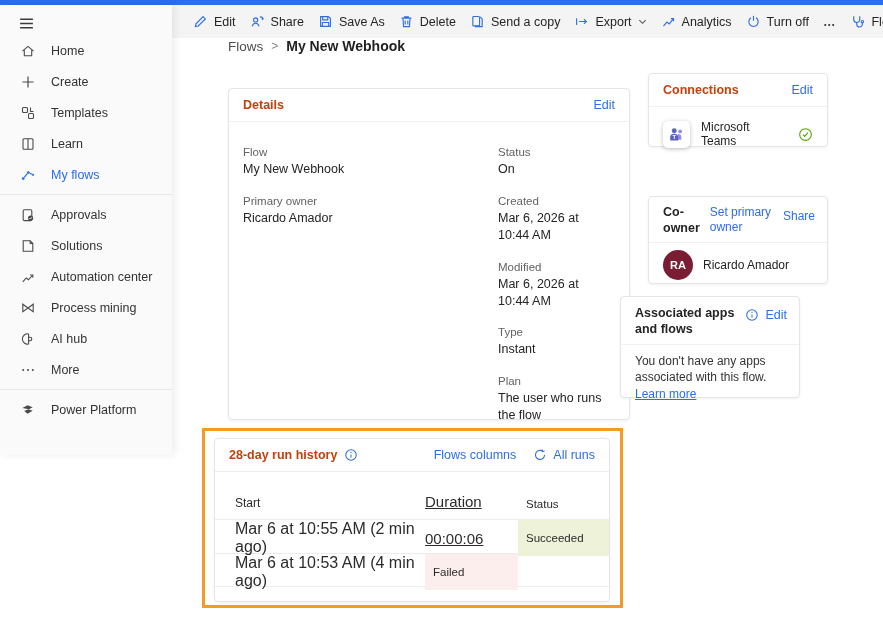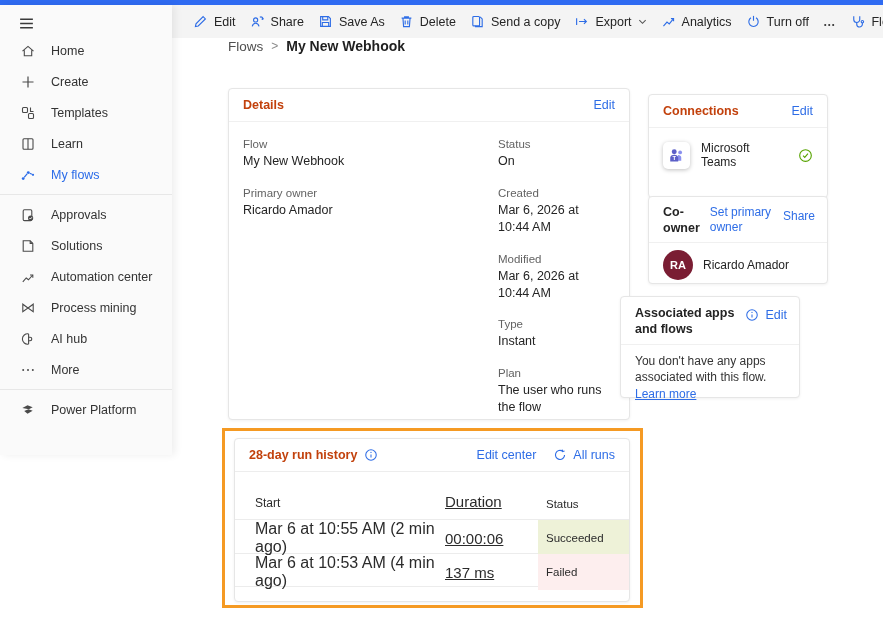--- a/index.html
+++ b/index.html
@@ -50,7 +50,7 @@
   .fvalue { font-size:12.5px; color:#242424; line-height:1.35; }
 
   
-  .conn-card { position:absolute; left:476px; top:56px; width:180px; height:104px; }
+  .conn-card { position:absolute; left:476px; top:35px; width:180px; height:74px; }
   .conn-row { display:flex; align-items:center; padding:13px 14px; gap:11px;justify-content:center; }
   .teams-tile { width:27px; height:27px; border-radius:5px; background:#fff;
     box-shadow:0 1px 4px rgba(0,0,0,0.25); display:flex; align-items:center; justify-content:center; }

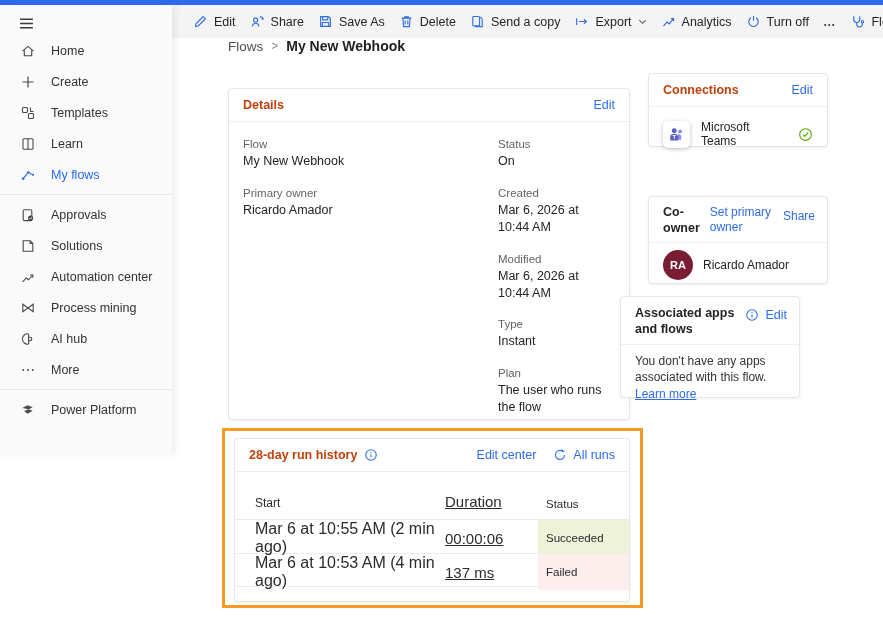--- a/index.html
+++ b/index.html
@@ -46,7 +46,7 @@
   .details-card { position:absolute; left:56px; top:50px; width:402px; height:332px; }
   .details-body { display:grid; grid-template-columns:255px 1fr; padding:16px 16px 0 14px; }
   .field { margin-bottom:17px; }
-  .flabel { font-size:11.5px; color:#636363; margin-bottom:3px; }
+  .flabel { font-size:11.5px; color:#636363; margin-bottom:3px;margin-top:8px; }
   .fvalue { font-size:12.5px; color:#242424; line-height:1.35; }
 
   

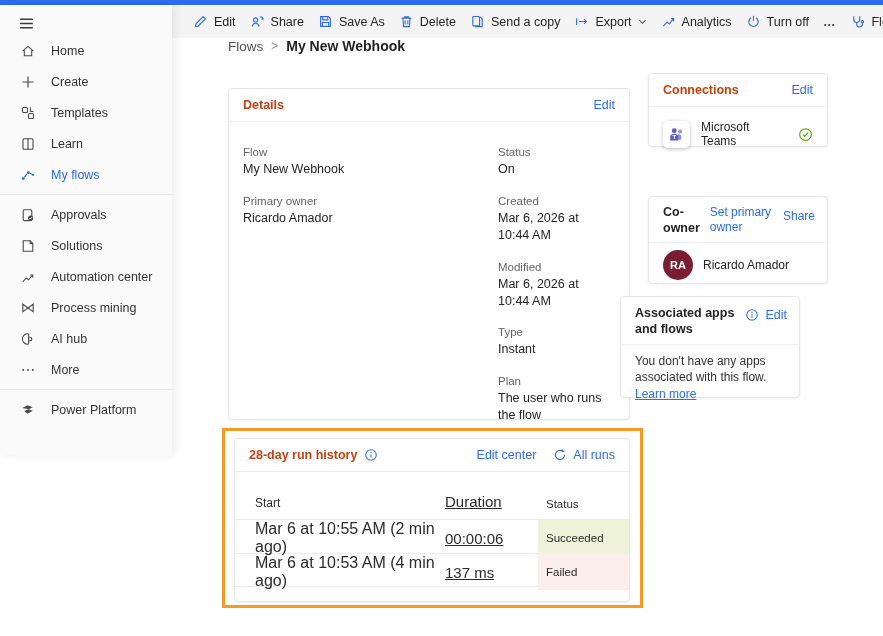--- a/index.html
+++ b/index.html
@@ -77,7 +77,7 @@
   .learn-link { color:#2e6de6; text-decoration:underline; }
 
   
-  .highlight-box { position:absolute; left:50px; top:390px; width:421px; height:180px;
+  .highlight-box { position:absolute; left:30px; top:390px; width:421px; height:180px;
     border:3px solid #f59a23; padding:7px 10px 3px 9px; pointer-events:none; z-index:3; }
   .run-card { pointer-events:auto; height:164px; }
   .run-head { display:flex; align-items:center; justify-content:space-between; padding:9px 14px; border-bottom:1px solid #ededed; }

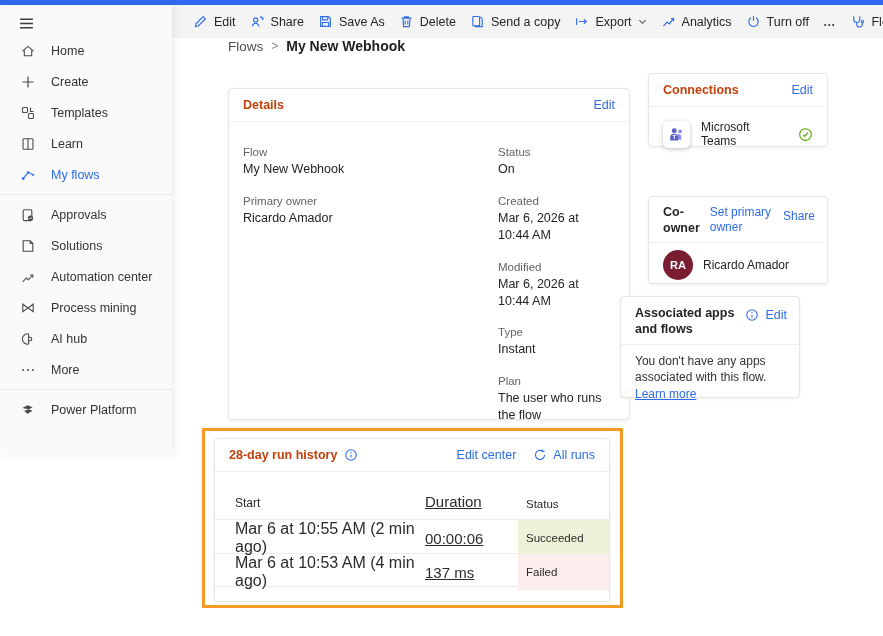--- a/index.html
+++ b/index.html
@@ -444,7 +444,7 @@
               </span>
           </span>
           <span class="run-actions">
-            <a class="link">Edit center</a>
+            <a class="link">Flows columns</a>
             <span class="allruns-wrap">
               <span class="refresh-ico">
                   <svg width="14" height="14" viewBox="0 0 16 16" fill="none" stroke="currentColor" stroke-width="1.3">

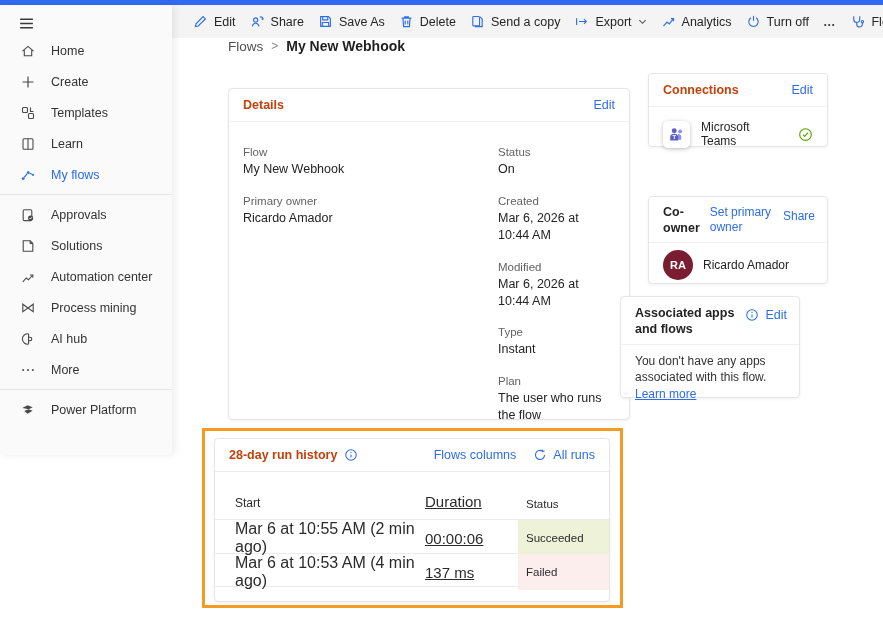--- a/index.html
+++ b/index.html
@@ -469,7 +469,6 @@
           </div>
           <div class="trow trow-data">
             <span class="tcell c-start">Mar 6 at 10:53 AM (4 min ago)</span>
-            <span class="tcell c-dur">137 ms</span>
             <span class="tcell c-status" style="background-color: rgb(253, 238, 238);">Failed</span>
           </div>
         </div>

